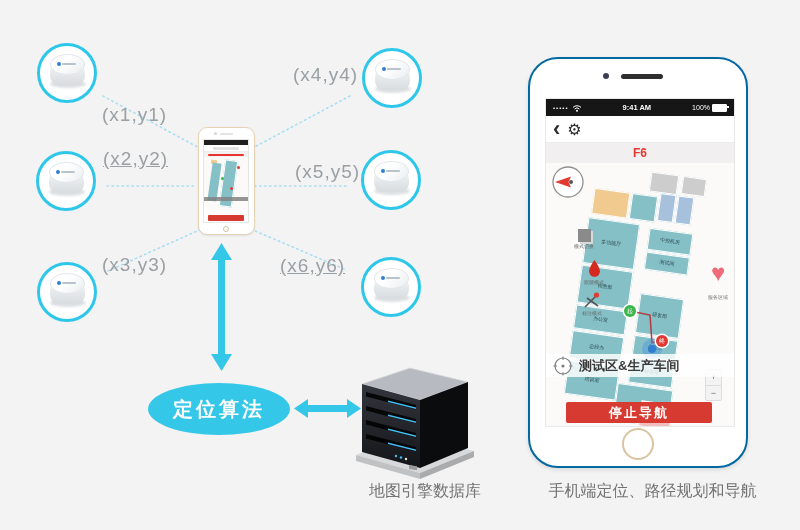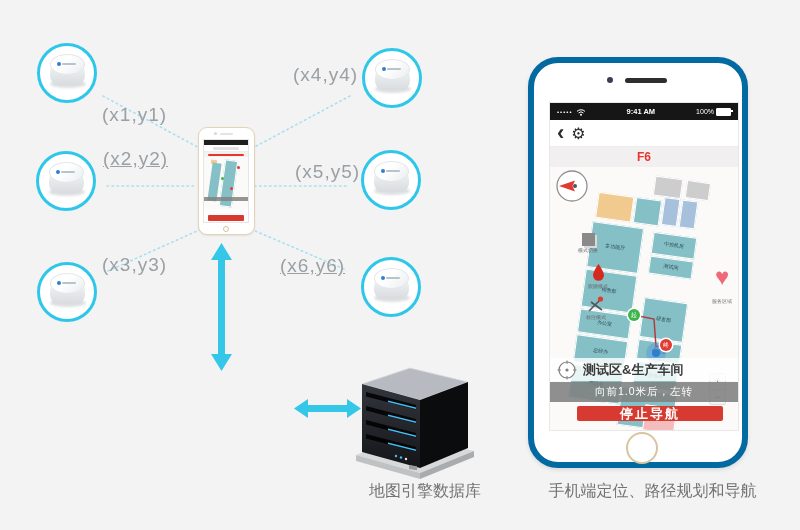--- a/index.html
+++ b/index.html
@@ -45,7 +45,7 @@
   .mini-home{position:absolute;left:24px;bottom:2px;width:6px;height:6px;border:1px solid #d8c3a0;border-radius:50%;box-sizing:border-box;}
 
   
-  .phone{position:absolute;left:528px;top:57px;width:220px;height:411px;background:#fff;border:6px solid #0369a1;border-radius:30px;box-sizing:border-box;box-shadow:0 2px 4px rgba(0,0,0,.10);}
+  .phone{position:absolute;left:528px;top:57px;width:220px;height:411px;background:#fff;border:2px solid #0369a1;border-radius:30px;box-sizing:border-box;box-shadow:0 2px 4px rgba(0,0,0,.10);}
   .cam{position:absolute;left:73px;top:14px;width:6px;height:6px;border-radius:50%;background:#3a3f52;}
   .speaker{position:absolute;left:91px;top:15px;width:42px;height:5px;border-radius:3px;background:#2e2e2e;}
   .home{position:absolute;left:92px;top:369px;width:32px;height:32px;border:2px solid #d9c4a1;border-radius:50%;box-sizing:border-box;}

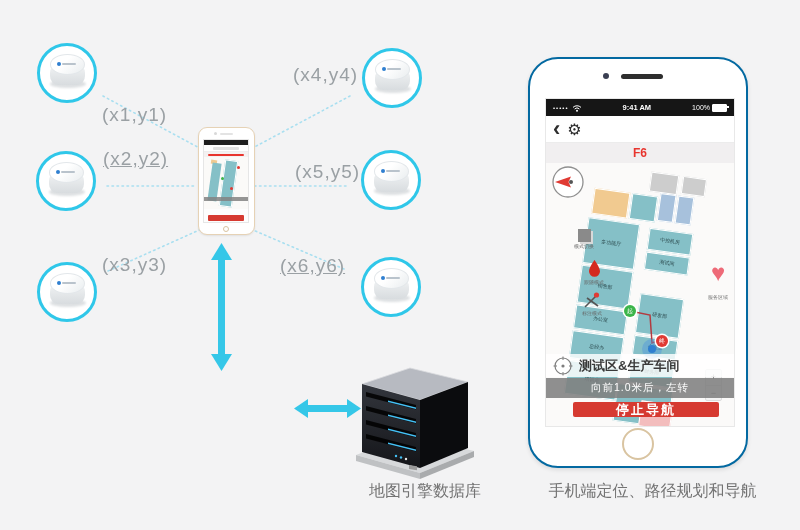--- a/index.html
+++ b/index.html
@@ -363,7 +363,6 @@
         <span class="destname">测试区&amp;生产车间</span>
       </div>
 
-      <div class="banner">向前1.0米后，左转</div>
 
       <div class="stopbtn">停止导航</div>
 

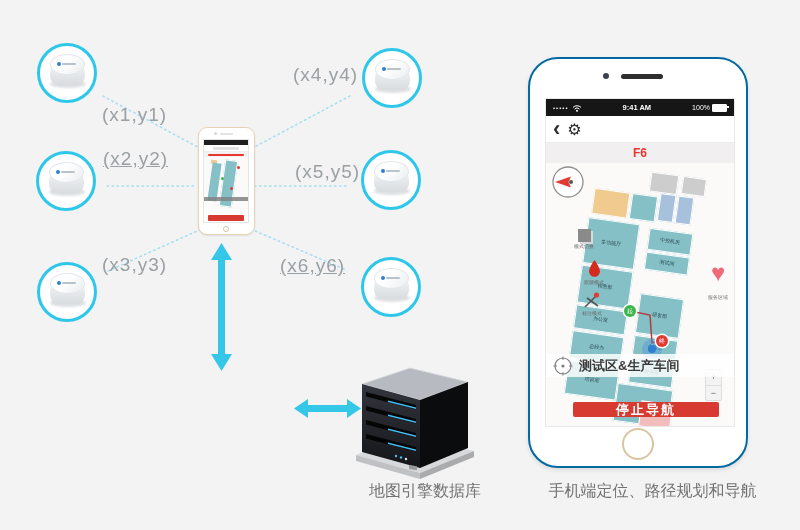--- a/index.html
+++ b/index.html
@@ -213,6 +213,9 @@
     <div class="mini-home"></div>
   </div>
 
+  <div class="algo">
+    <span>定位算法</span>
+  </div>
 
   <svg class="overlay-svg" style="left:352px;top:356px;" width="130" height="124">
     <defs>

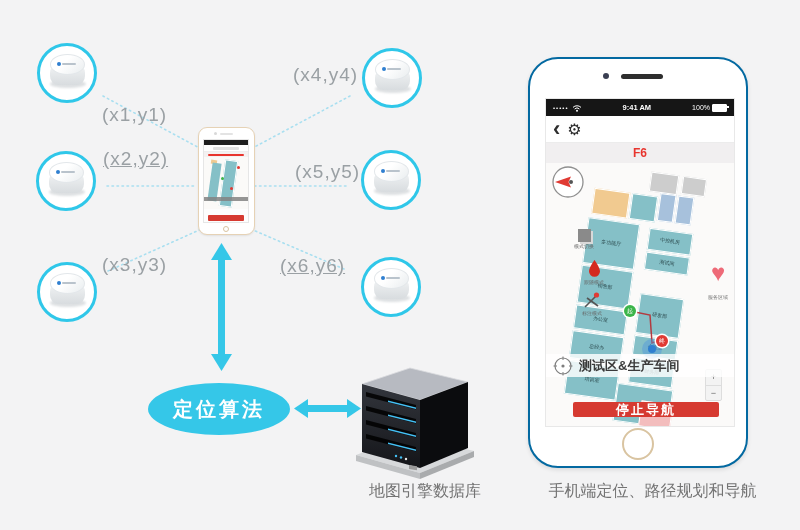--- a/index.html
+++ b/index.html
@@ -92,7 +92,7 @@
   .destrow{position:absolute;left:0;top:255px;width:100%;height:23px;background:rgba(255,255,255,.82);display:flex;align-items:center;gap:6px;padding:0 7px;box-sizing:border-box;z-index:4;}
   .destname{font-size:13px;font-weight:bold;color:#3a3a3a;}
   .banner{position:absolute;left:0;top:279px;width:100%;height:20px;background:rgba(128,128,128,.88);color:#fff;font-size:10.5px;display:flex;align-items:center;justify-content:center;z-index:4;letter-spacing:1px;}
-  .stopbtn{position:absolute;left:20px;top:303px;width:146px;height:15px;background:#d63a31;border-radius:2px;color:#fff;font-size:13px;font-weight:bold;display:flex;align-items:center;justify-content:center;z-index:4;letter-spacing:2px;margin-left:7px;}
+  .stopbtn{position:absolute;left:20px;top:303px;width:146px;height:21px;background:#d63a31;border-radius:2px;color:#fff;font-size:13px;font-weight:bold;display:flex;align-items:center;justify-content:center;z-index:4;letter-spacing:2px;}
 
   .overlay-svg{position:absolute;left:0;top:0;pointer-events:none;}
 </style>

